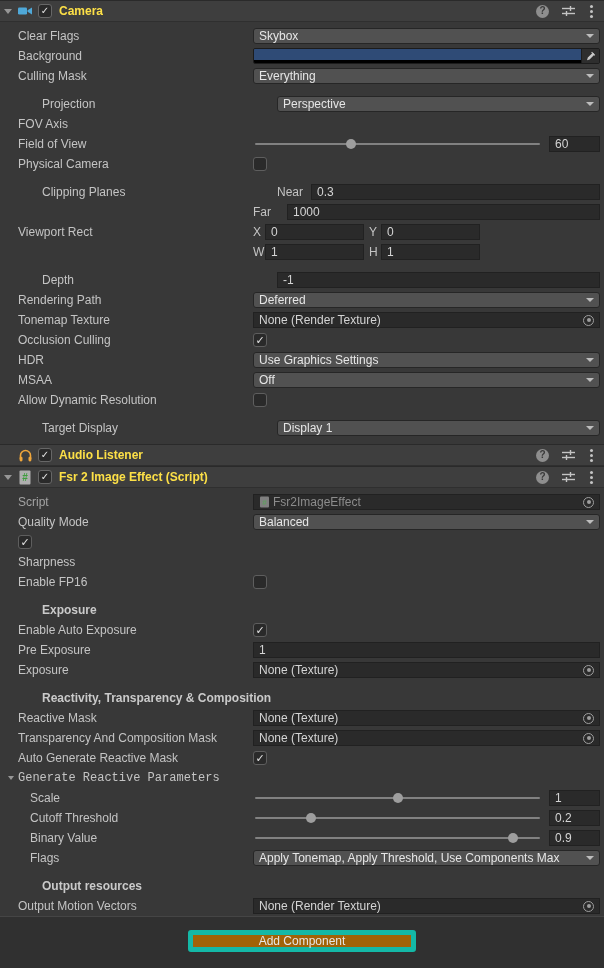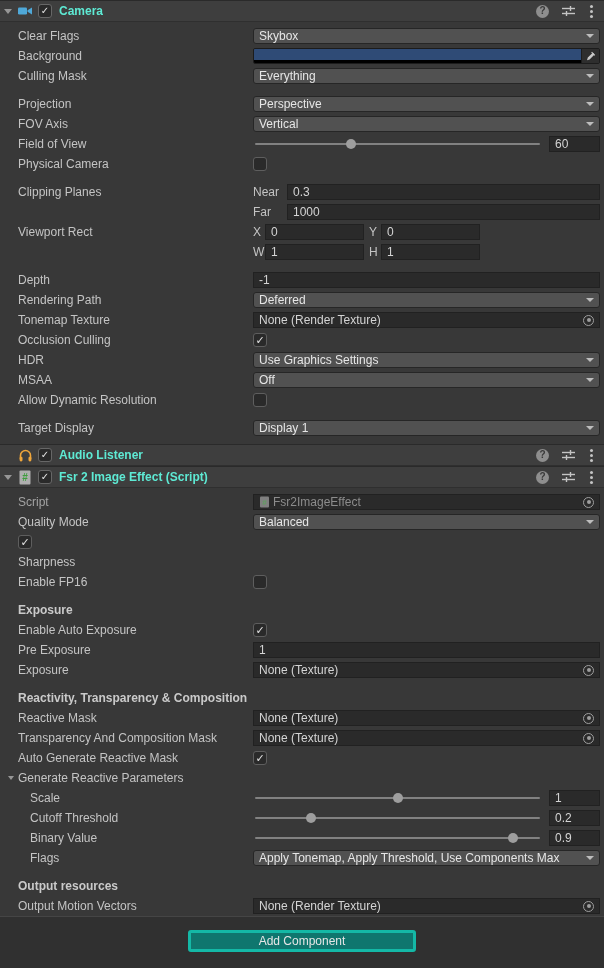--- a/index.html
+++ b/index.html
@@ -35,7 +35,7 @@
     display: flex; align-items: center; justify-content: center;
     color: #E4E4E4; font-size: 10px; line-height: 1;
   }
-  .comp-title { font-weight: bold; color: #5eead4; flex: 1; margin-left: 2px; white-space: nowrap; overflow: hidden; }
+  .comp-title { font-weight: bold; color: #fde047; flex: 1; margin-left: 2px; white-space: nowrap; overflow: hidden; }
   .hbtns { display: flex; gap: 13px; align-items: center; margin-right: 3px; }
   .help {
     width: 13px; height: 13px; border-radius: 50%;

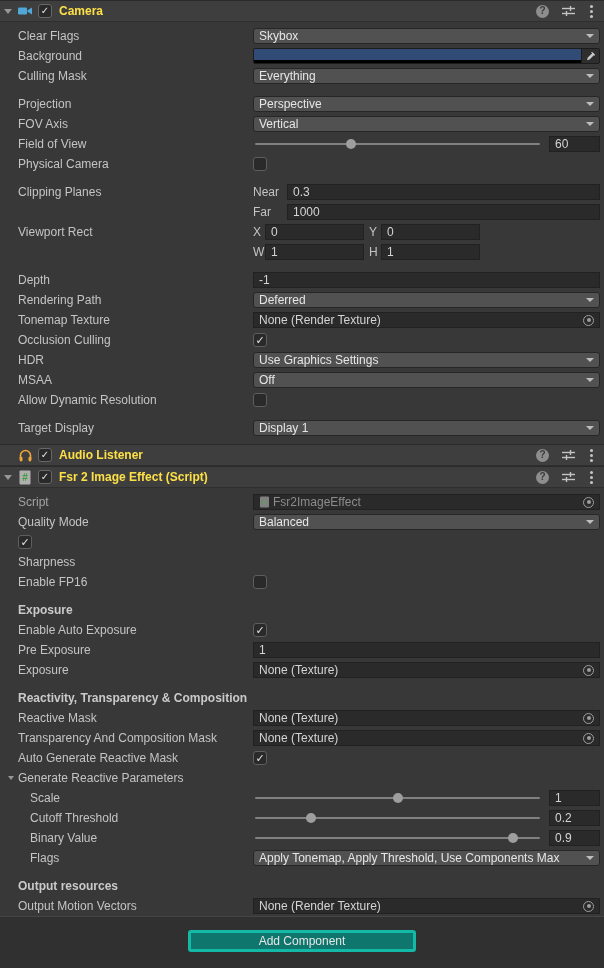--- a/index.html
+++ b/index.html
@@ -51,7 +51,7 @@
   .body-camera { padding: 4px 0 6px; }
   .body-fsr { padding: 4px 0 0; }
   .row { display: flex; align-items: center; height: 20px; padding: 0 4px 0 18px; }
-  .row.gap { margin-top: 8px; }
+  .row.gap { margin-top: 8px; margin-left: 24px; }
   .lbl { flex: 0 0 235px; white-space: nowrap; overflow: hidden; color: #C4C4C4; }
   .lbl.ind { padding-left: 12px; }
   .lbl.dis { color: #a3a3a3; }

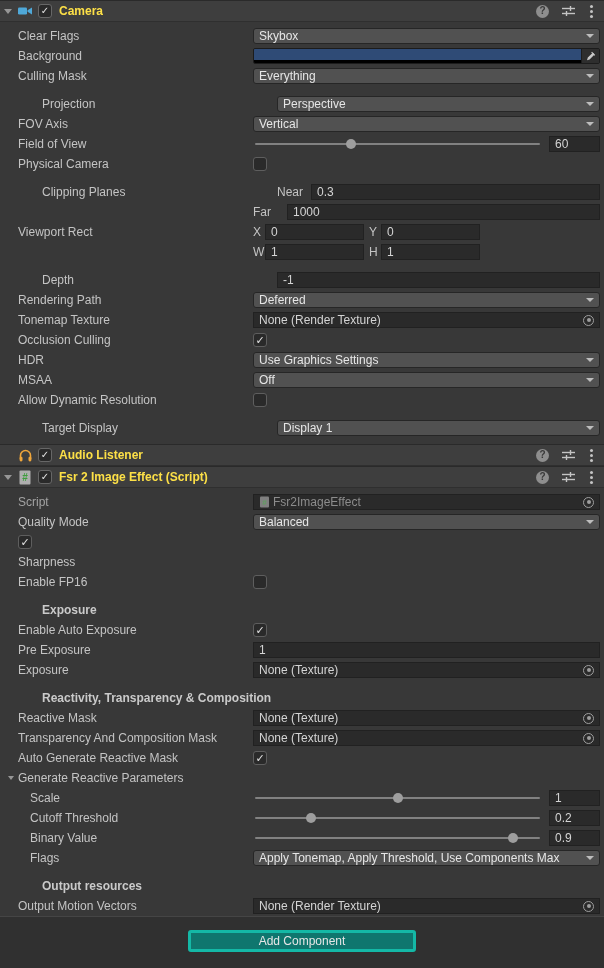--- a/index.html
+++ b/index.html
@@ -202,12 +202,6 @@
       </div>
       <div class="row">
         <span class="lbl">FOV Axis</span>
-        <div class="fieldArea">
-          <div class="dropdown">
-            <span class="txt">Vertical</span>
-            <span class="dd-arrow"></span>
-          </div>
-        </div>
       </div>
       <div class="row">
         <span class="lbl">Field of View</span>

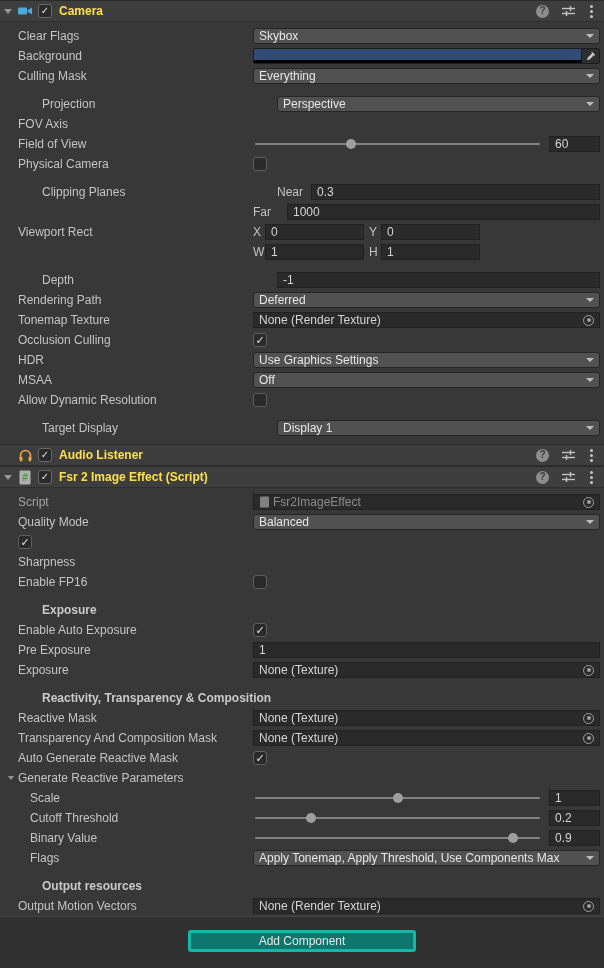--- a/index.html
+++ b/index.html
@@ -113,7 +113,7 @@
     border-left: 3.5px solid transparent; border-right: 3.5px solid transparent;
     border-top: 4.5px solid #969696;
   }
-  .foldrow .foldlbl { color: #C4C4C4; white-space: nowrap; }
+  .foldrow .foldlbl { color: #C4C4C4; white-space: nowrap; font-family: Liberation Mono, monospace; }
 
   
   .footer { flex: 1; background: #303030; border-top: 1px solid #454545;

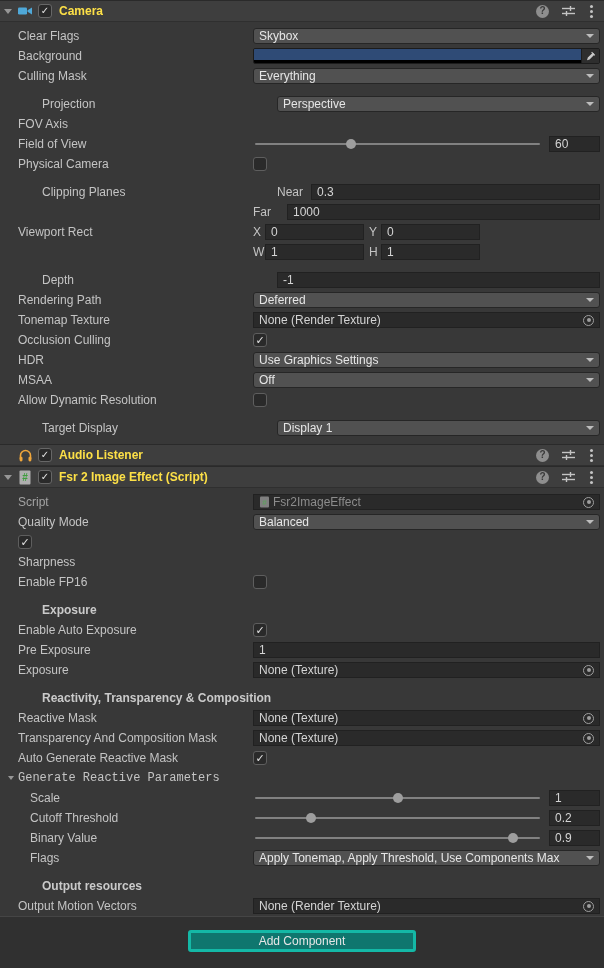--- a/index.html
+++ b/index.html
@@ -120,7 +120,7 @@
     display: flex; justify-content: center; align-items: flex-start; padding-top: 13px; }
   .addbtn {
     width: 228px; height: 22px;
-    background: #0f766e; border: 3px solid #14b8a6; border-radius: 3px;
+    background: #a16207; border: 5px solid #14b8a6; border-radius: 3px;
     color: #E6E6E6; display: flex; align-items: center; justify-content: center;
   }
 </style>

